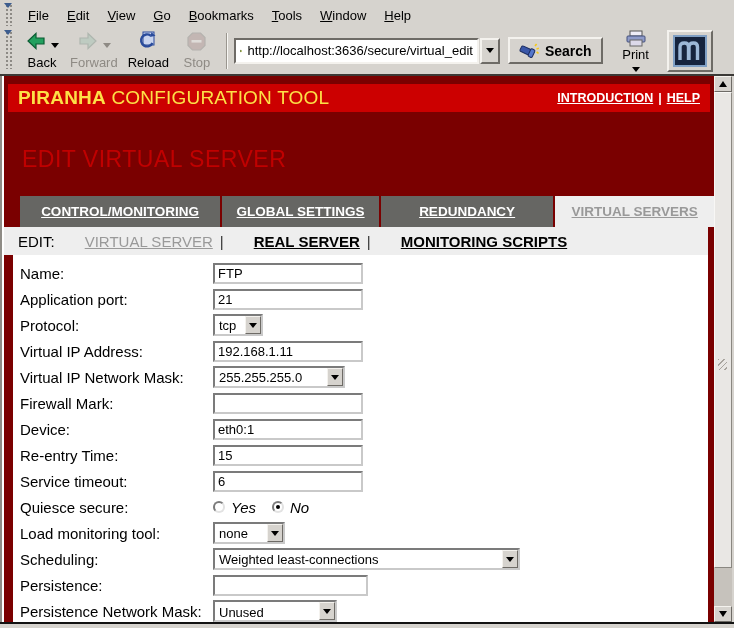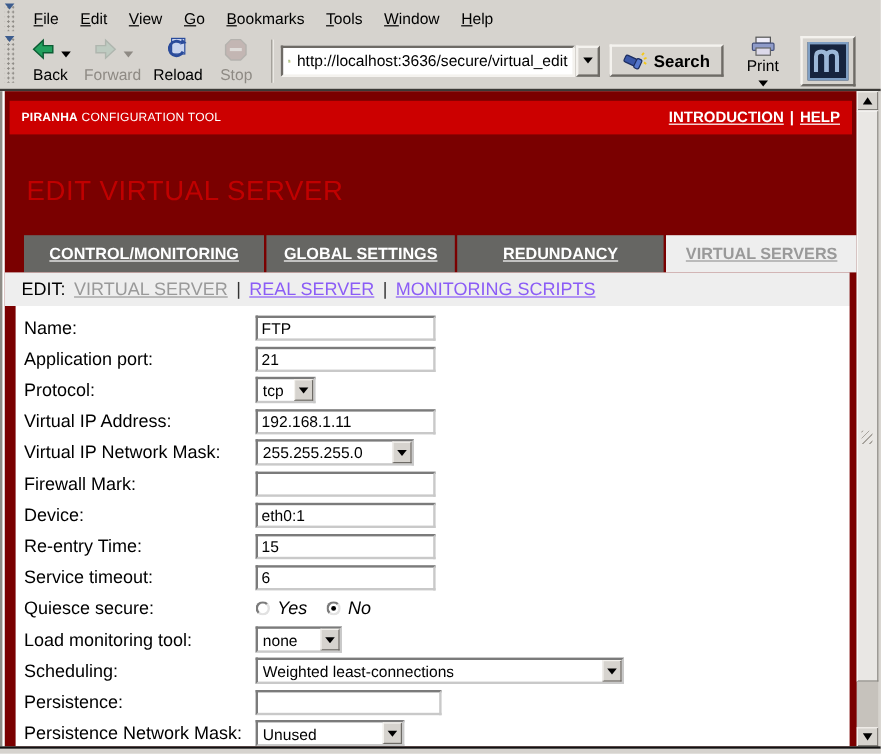--- a/index.html
+++ b/index.html
@@ -56,7 +56,7 @@
   .edge-right { width:2px; background:#d6d3ce; }
   .page { width:710px; background:#7a0000; display:flex; flex-direction:column; overflow:hidden; }
   .banner { height:28px; margin:8px 4px 0 4px; background:#cc0000; display:flex; align-items:center; padding:0 10px; }
-  .banner-brand { color:#ffffff; font-size:10px; letter-spacing:.2px; white-space:pre; }
+  .banner-brand { color:#fde047; font-size:19px; letter-spacing:.2px; white-space:pre; }
   .banner-brand b { font-weight:bold; }
   .banner-links { margin-left:auto; color:#fff; font-size:12.5px; font-weight:bold; display:flex; gap:5px; align-items:center; }
   .banner-links a { color:#fff; text-decoration:underline; cursor:pointer; }

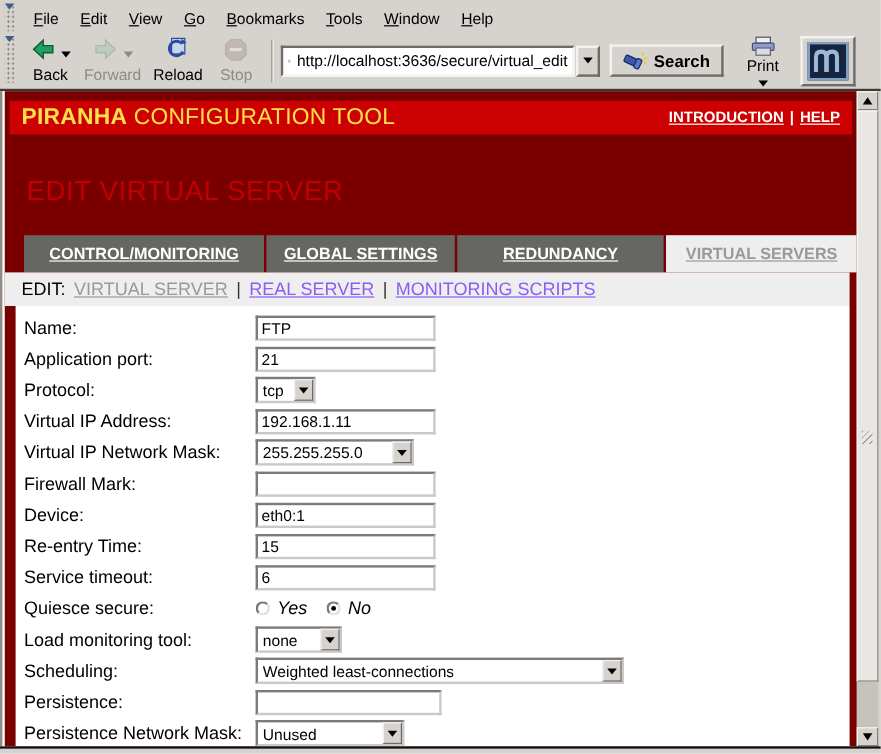--- a/index.html
+++ b/index.html
@@ -68,7 +68,7 @@
   .tab.active { background:#eee; color:#999; margin-right:0; }
   .subnav { height:28px; background:#eee; display:flex; align-items:center; padding-left:14px;
     font-size:15px; gap:7px; margin-right:6px; white-space:nowrap; }
-  .subnav a { text-decoration:underline; cursor:pointer; }
+  .subnav a { text-decoration:underline; cursor:pointer;margin-left:23px; }
   .subnav a.current { color:#999; }
   .subnav a.link { color:#8b5cf6; }
   .subnav .sep { color:#333; }

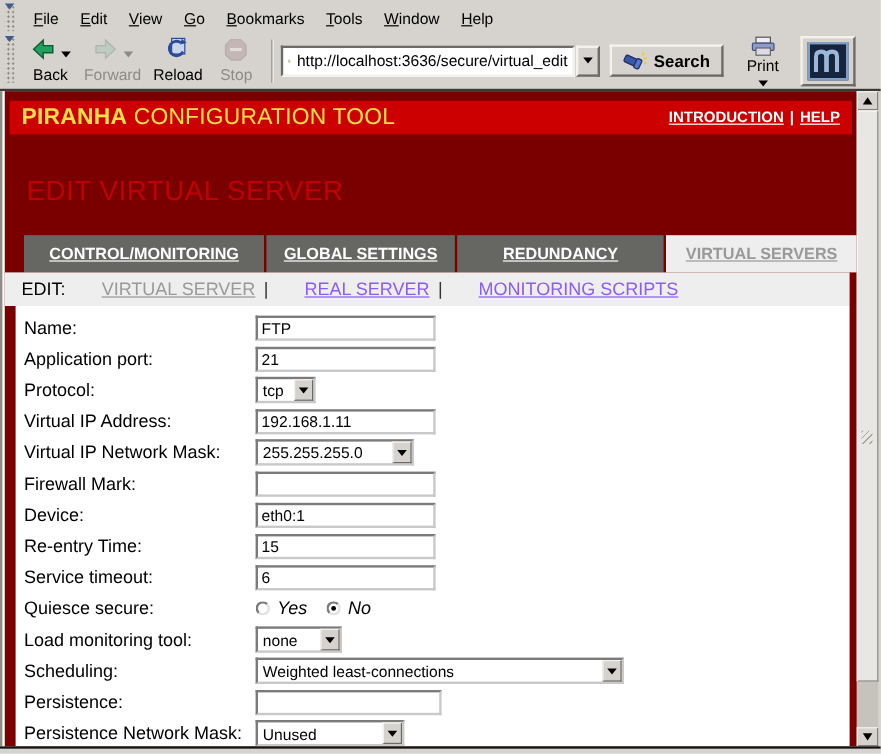--- a/index.html
+++ b/index.html
@@ -70,7 +70,7 @@
     font-size:15px; gap:7px; margin-right:6px; white-space:nowrap; }
   .subnav a { text-decoration:underline; cursor:pointer;margin-left:23px; }
   .subnav a.current { color:#999; }
-  .subnav a.link { color:#8b5cf6; }
+  .subnav a.link { color:#000000;font-weight:bold; }
   .subnav .sep { color:#333; }
   .formarea { flex:1; background:#fff; margin:0 6px 0 9px; padding:5px 0 0 7px; overflow:hidden; }
   .frow { height:26px; display:flex; align-items:center; }

